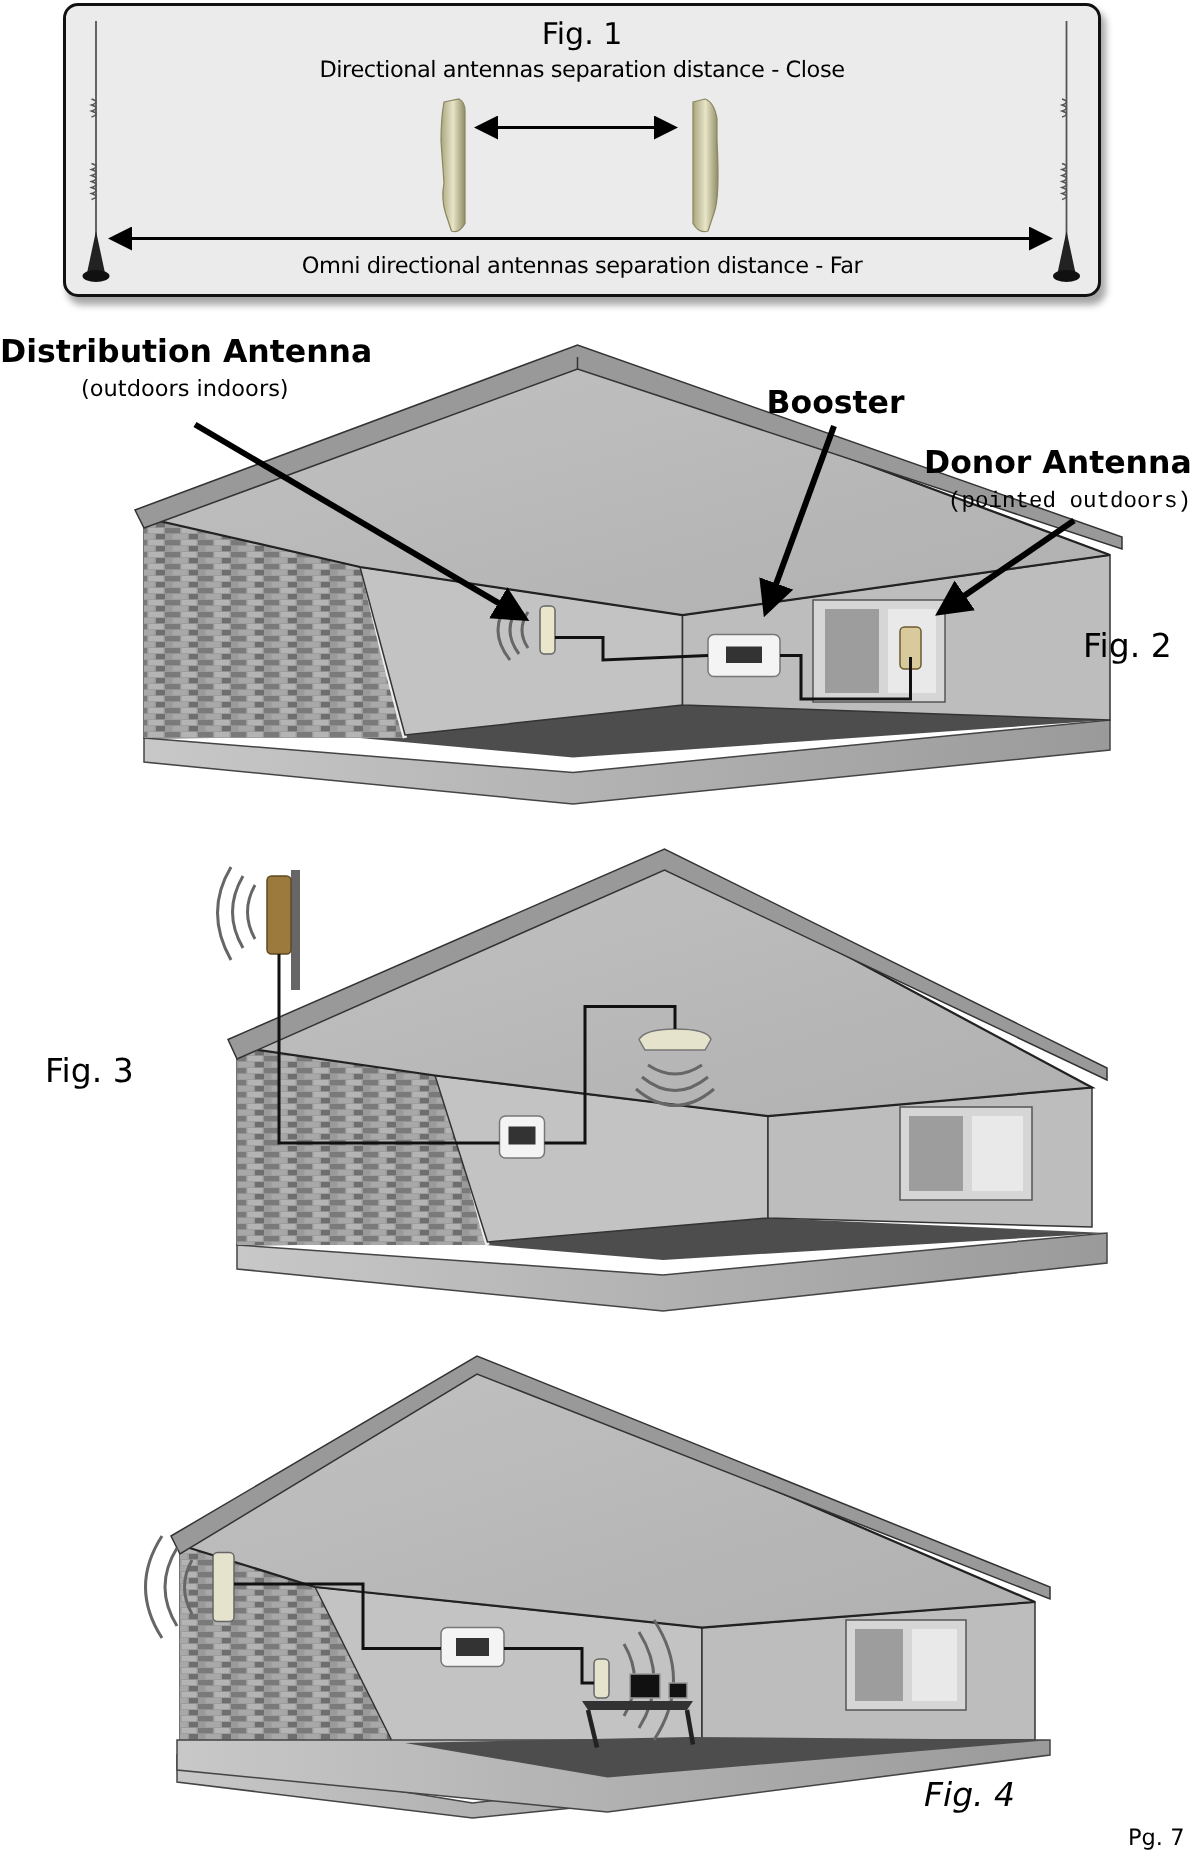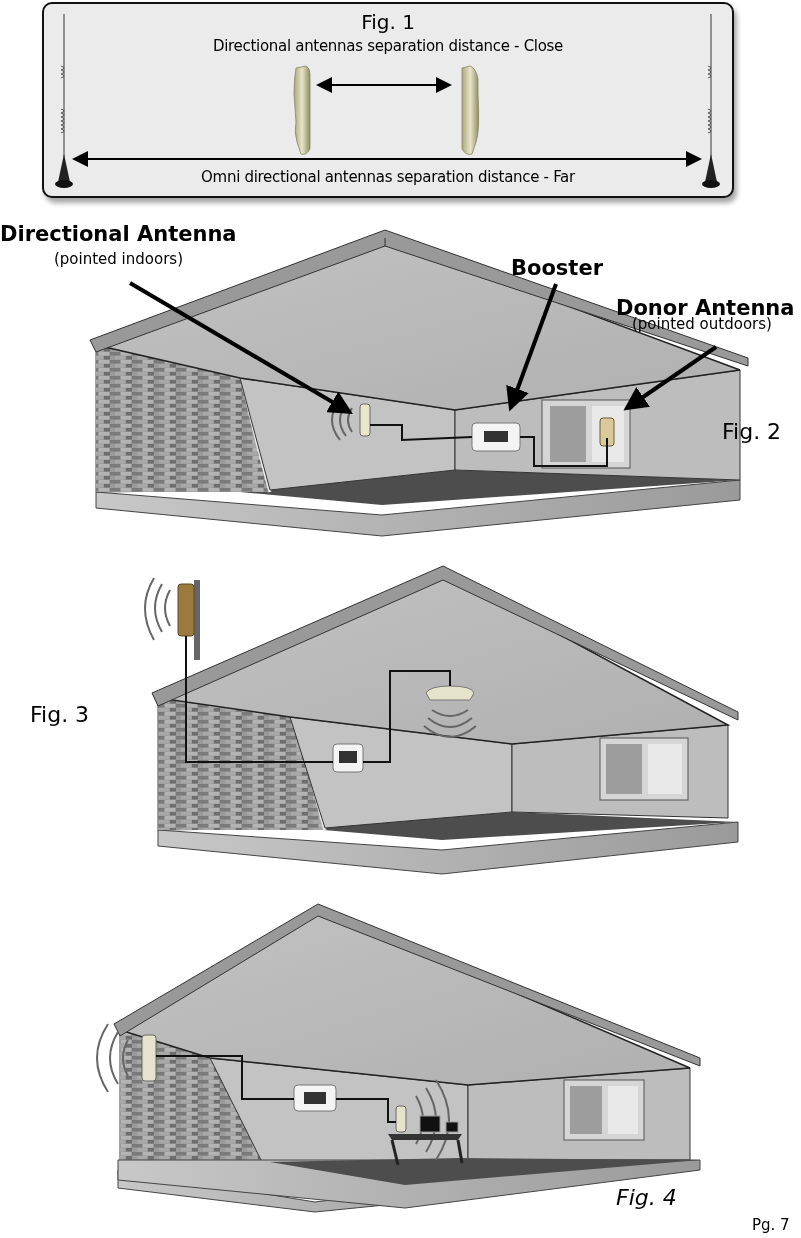--- a/index.html
+++ b/index.html
@@ -198,7 +198,7 @@
   </g>
 </svg>
 
-<div class="abs label-bold" style="left:0;top:222px;">Directional Antenna</div>
+<div class="abs label-bold" style="left:0;top:222px;">Distribution Antenna</div>
 <div class="abs label-sub" style="left:54px;top:250px;">(pointed indoors)</div>
 <div class="abs label-bold" style="left:511px;top:256px;">Booster</div>
 <div class="abs label-bold" style="left:616px;top:296px;text-align:center;">Donor Antenna</div>

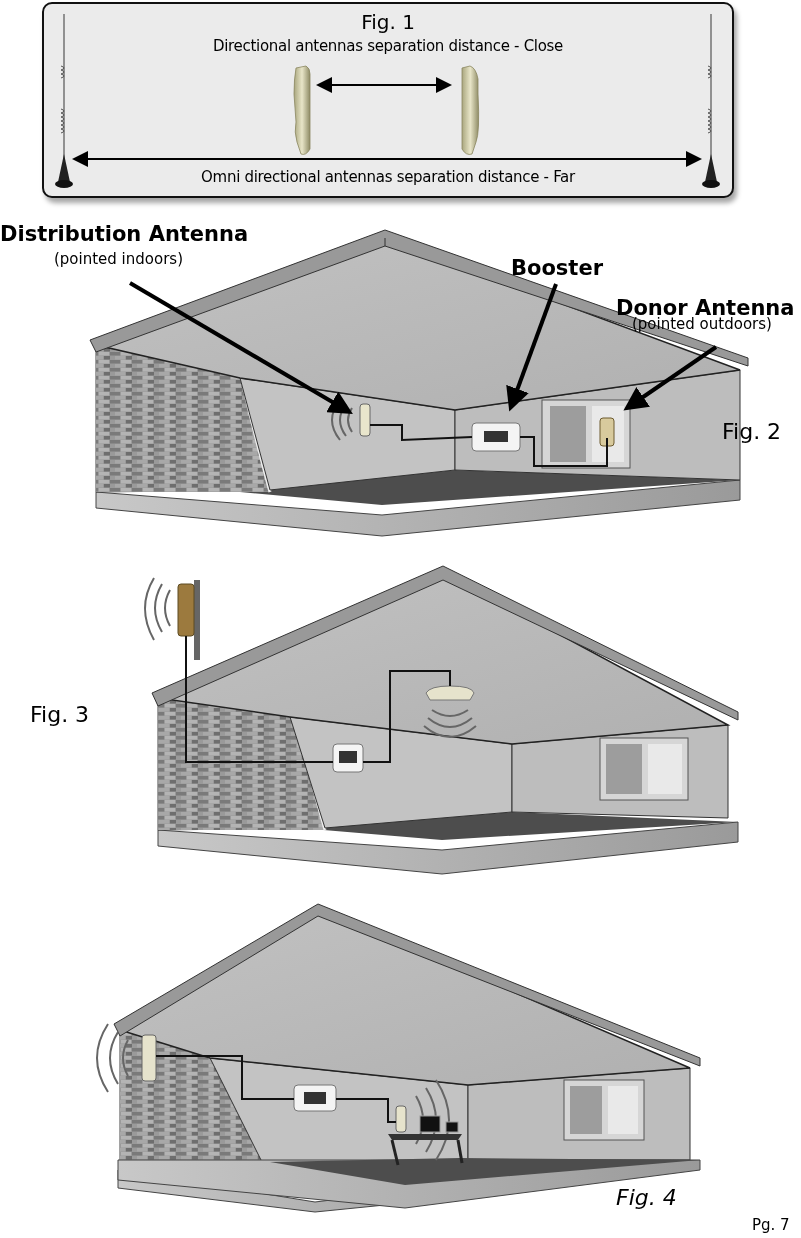--- a/index.html
+++ b/index.html
@@ -199,7 +199,7 @@
 </svg>
 
 <div class="abs label-bold" style="left:0;top:222px;">Distribution Antenna</div>
-<div class="abs label-sub" style="left:54px;top:250px;">(pointed indoors)</div>
+<div class="abs label-sub" style="left:54px;top:250px;">(outdoors indoors)</div>
 <div class="abs label-bold" style="left:511px;top:256px;">Booster</div>
 <div class="abs label-bold" style="left:616px;top:296px;text-align:center;">Donor Antenna</div>
 <div class="abs label-sub" style="left:632px;top:315px;">(pointed outdoors)</div>

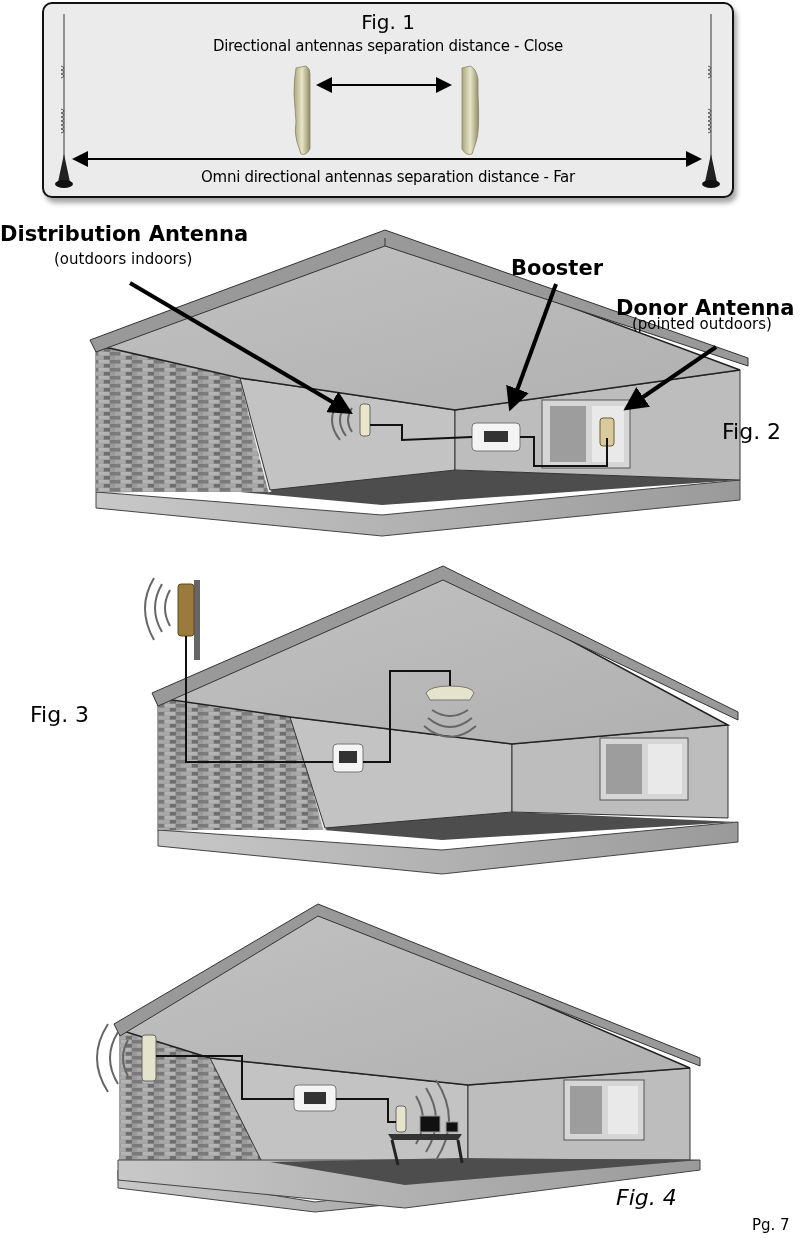--- a/index.html
+++ b/index.html
@@ -202,7 +202,7 @@
 <div class="abs label-sub" style="left:54px;top:250px;">(outdoors indoors)</div>
 <div class="abs label-bold" style="left:511px;top:256px;">Booster</div>
 <div class="abs label-bold" style="left:616px;top:296px;text-align:center;">Donor Antenna</div>
-<div class="abs label-sub" style="left:632px;top:315px;">(pointed outdoors)</div>
+<div class="abs label-sub" style="left:632px;top:326px;font-family:Liberation Mono, monospace;">(pointed outdoors)</div>
 
 <div class="abs fig-label" style="left:710px;top:419px;margin-left:12px;">Fig. 2</div>
 <div class="abs fig-label" style="left:30px;top:702px;">Fig. 3</div>

